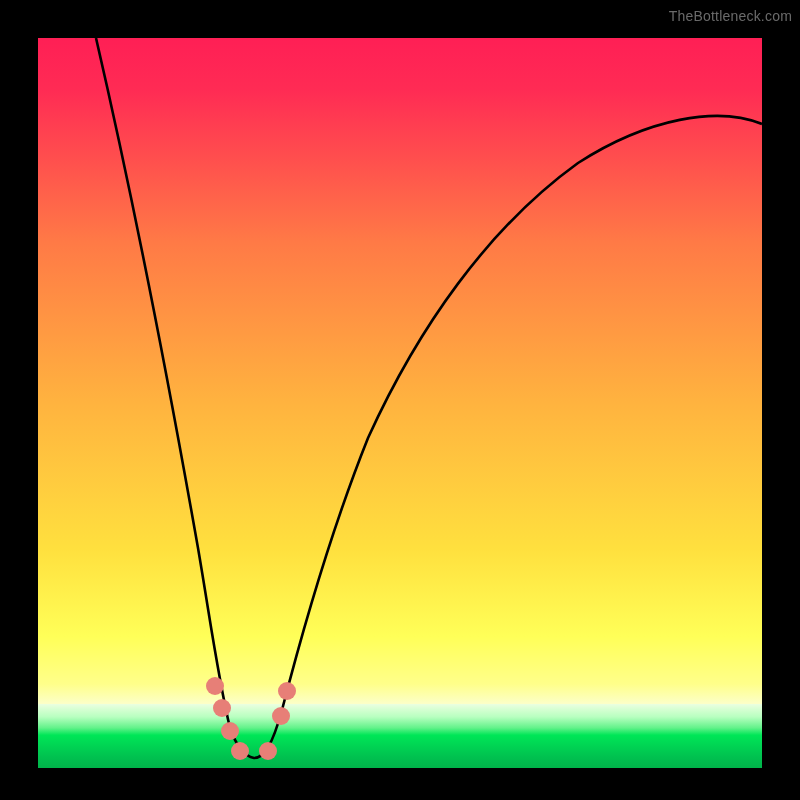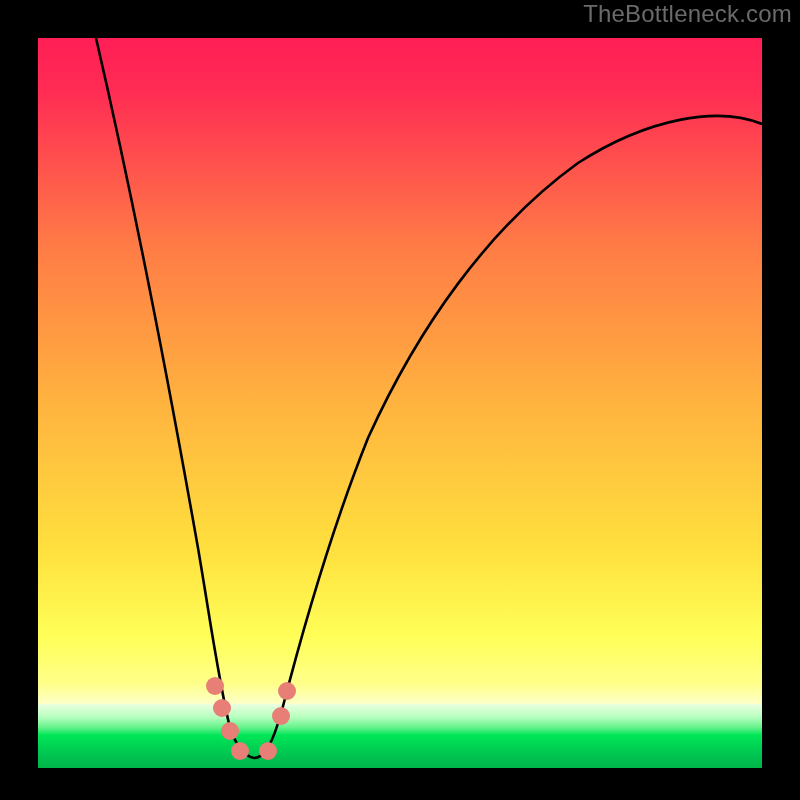--- a/index.html
+++ b/index.html
@@ -21,10 +21,10 @@
   }
   .watermark {
     position: absolute;
-    top: 0;
+    top: 8px;
     right: 8px;
     color: #6a6a6a;
-    font-size: 24px;
+    font-size: 14px;
     letter-spacing: 0.2px;
     font-weight: 400;
     z-index: 10;

